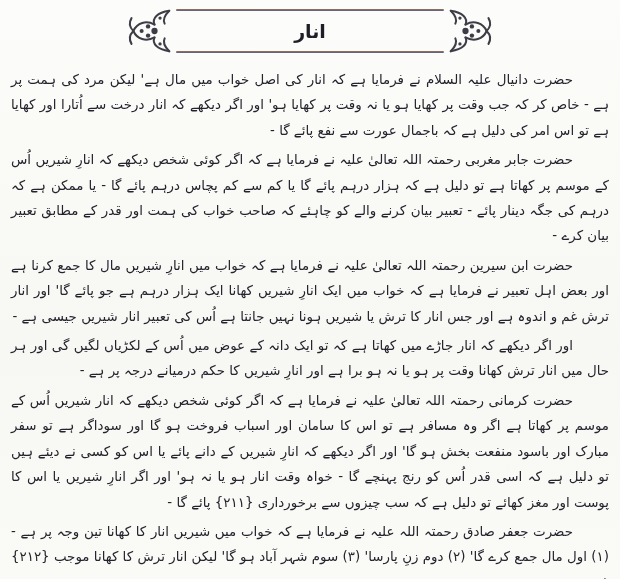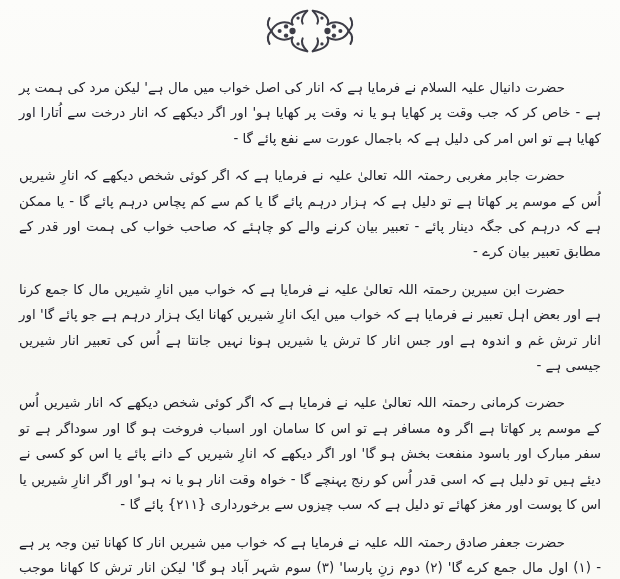--- a/index.html
+++ b/index.html
@@ -99,6 +99,11 @@
       </g>
     </svg>
 
+    <div class="title-box">
+      <div class="rule"></div>
+      <div class="title">انار</div>
+      <div class="rule"></div>
+    </div>
 
     <svg class="ornament right" viewBox="0 0 50 54">
       <g fill="none" stroke="#3d3d47" stroke-width="2.2" stroke-linecap="round">

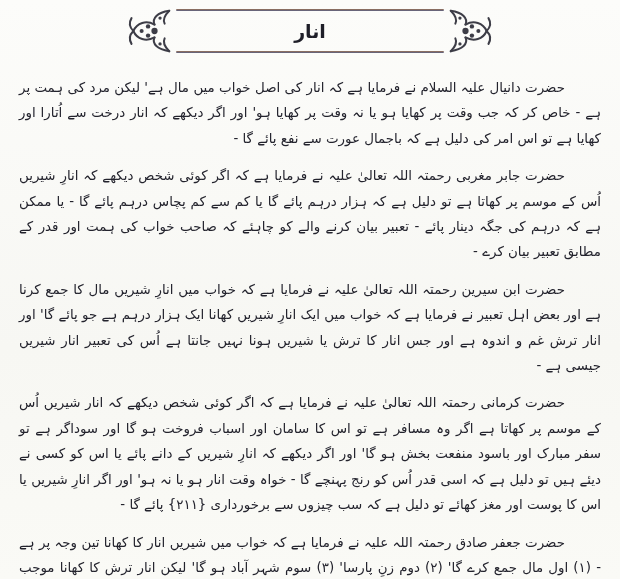--- a/index.html
+++ b/index.html
@@ -67,7 +67,7 @@
     letter-spacing: 0;
   }
   .para {
-    margin: 12px;
+    margin: 4px;
     text-indent: 36px;
     text-align-last: right;
   }

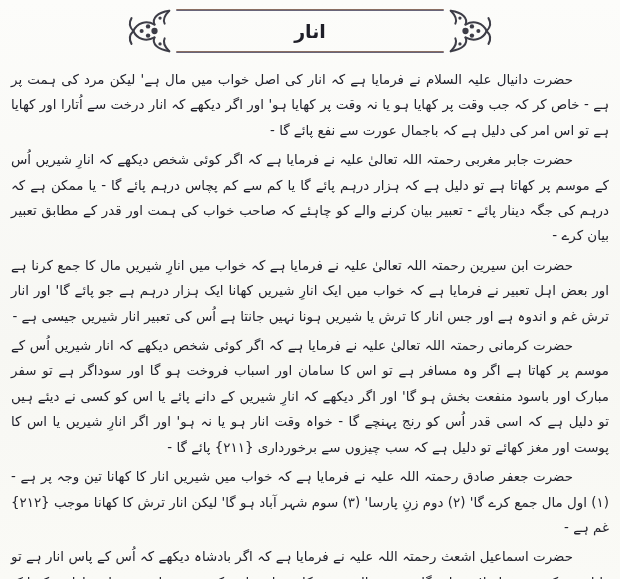--- a/index.html
+++ b/index.html
@@ -131,6 +131,7 @@
     <p class="para">حضرت دانیال علیہ السلام نے فرمایا ہے کہ انار کی اصل خواب میں مال ہے' لیکن مرد کی ہمت پر ہے - خاص کر کہ جب وقت پر کھایا ہو یا نہ وقت پر کھایا ہو' اور اگر دیکھے کہ انار درخت سے اُتارا اور کھایا ہے تو اس امر کی دلیل ہے کہ باجمال عورت سے نفع پائے گا -</p>
     <p class="para">حضرت جابر مغربی رحمتہ اللہ تعالیٰ علیہ نے فرمایا ہے کہ اگر کوئی شخص دیکھے کہ انارِ شیریں اُس کے موسم پر کھاتا ہے تو دلیل ہے کہ ہزار درہم پائے گا یا کم سے کم پچاس درہم پائے گا - یا ممکن ہے کہ درہم کی جگہ دینار پائے - تعبیر بیان کرنے والے کو چاہئے کہ صاحب خواب کی ہمت اور قدر کے مطابق تعبیر بیان کرے -</p>
     <p class="para">حضرت ابن سیرین رحمتہ اللہ تعالیٰ علیہ نے فرمایا ہے کہ خواب میں انارِ شیریں مال کا جمع کرنا ہے اور بعض اہل تعبیر نے فرمایا ہے کہ خواب میں ایک انارِ شیریں کھانا ایک ہزار درہم ہے جو پائے گا' اور انار ترش غم و اندوہ ہے اور جس انار کا ترش یا شیریں ہونا نہیں جانتا ہے اُس کی تعبیر انار شیریں جیسی ہے -</p>
+    <p class="para">اور اگر دیکھے کہ انار جاڑے میں کھاتا ہے کہ تو ایک دانہ کے عوض میں اُس کے لکڑیاں لگیں گی اور ہر حال میں انار ترش کھانا وقت پر ہو یا نہ ہو برا ہے اور انارِ شیریں کا حکم درمیانے درجہ پر ہے -</p>
     <p class="para">حضرت کرمانی رحمتہ اللہ تعالیٰ علیہ نے فرمایا ہے کہ اگر کوئی شخص دیکھے کہ انار شیریں اُس کے موسم پر کھاتا ہے اگر وہ مسافر ہے تو اس کا سامان اور اسباب فروخت ہو گا اور سوداگر ہے تو سفر مبارک اور باسود منفعت بخش ہو گا' اور اگر دیکھے کہ انارِ شیریں کے دانے پائے یا اس کو کسی نے دیئے ہیں تو دلیل ہے کہ اسی قدر اُس کو رنج پہنچے گا - خواہ وقت انار ہو یا نہ ہو' اور اگر انارِ شیریں یا اس کا پوست اور مغز کھائے تو دلیل ہے کہ سب چیزوں سے برخورداری {۲۱۱} پائے گا -</p>
     <p class="para">حضرت جعفر صادق رحمتہ اللہ علیہ نے فرمایا ہے کہ خواب میں شیریں انار کا کھانا تین وجہ پر ہے - (۱) اول مال جمع کرے گا' (۲) دوم زنِ پارسا' (۳) سوم شہر آباد ہو گا' لیکن انار ترش کا کھانا موجب {۲۱۲} غم ہے -</p>
     <p class="para">حضرت اسماعیل اشعث رحمتہ اللہ علیہ نے فرمایا ہے کہ اگر بادشاہ دیکھے کہ اُس کے پاس انار ہے تو دلیل ہے کہ شہر یا ولایت پائے گا - یہی حال رئیس کا ہے اور تاجر کو دس ہزار درہم اور بازاری کو ایک ہزار درہم اور درویش کو دس درہم یا ایک درہم ملے گا -</p>

